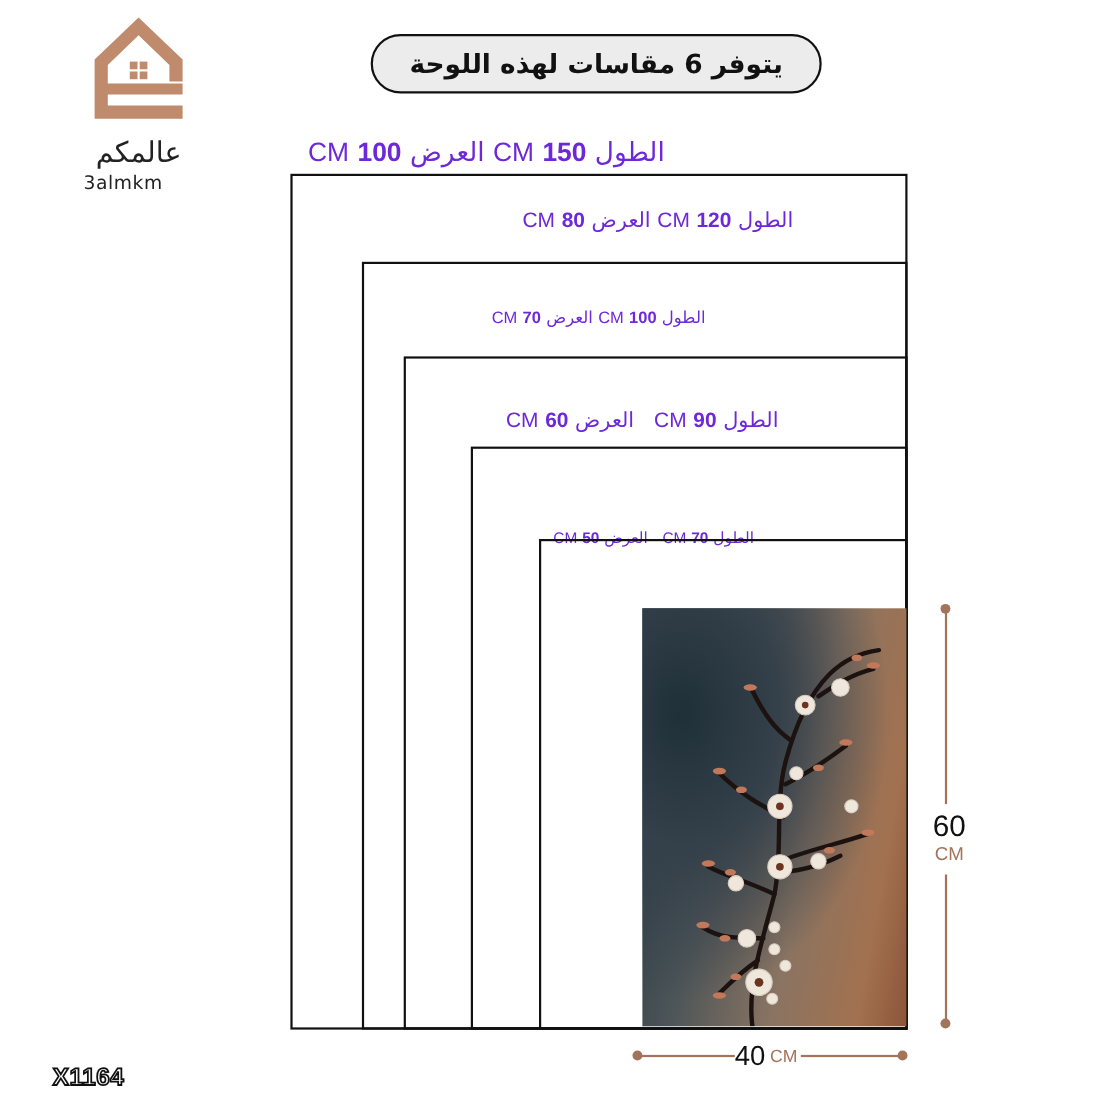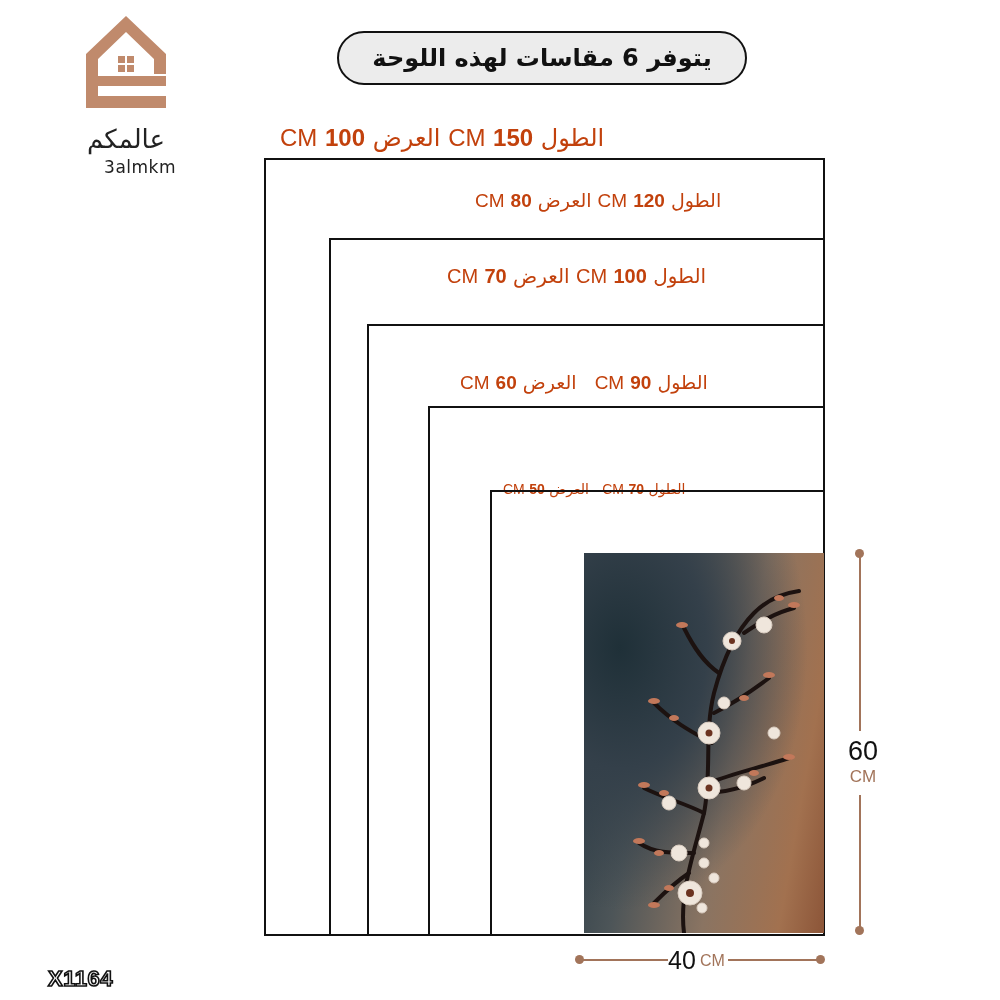--- a/index.html
+++ b/index.html
@@ -15,7 +15,7 @@
   #title-pill span{font-family:"DejaVu Sans",sans-serif;font-weight:bold;font-size:24px;direction:rtl;color:#111;}
   
   .frame{position:absolute;border:2px solid #111;box-sizing:border-box;background:transparent;}
-  .size-label{position:absolute;white-space:nowrap;direction:rtl;font-family:"DejaVu Sans",sans-serif;color:#c2410c;text-align:center;}
+  .size-label{position:absolute;white-space:nowrap;direction:rtl;font-family:"DejaVu Sans",sans-serif;color:#6d28d9;text-align:center;}
   .size-label b{font-family:"Liberation Sans",sans-serif;font-weight:bold;}
   .size-label .cm{font-family:"Liberation Sans",sans-serif;font-weight:normal;}
   

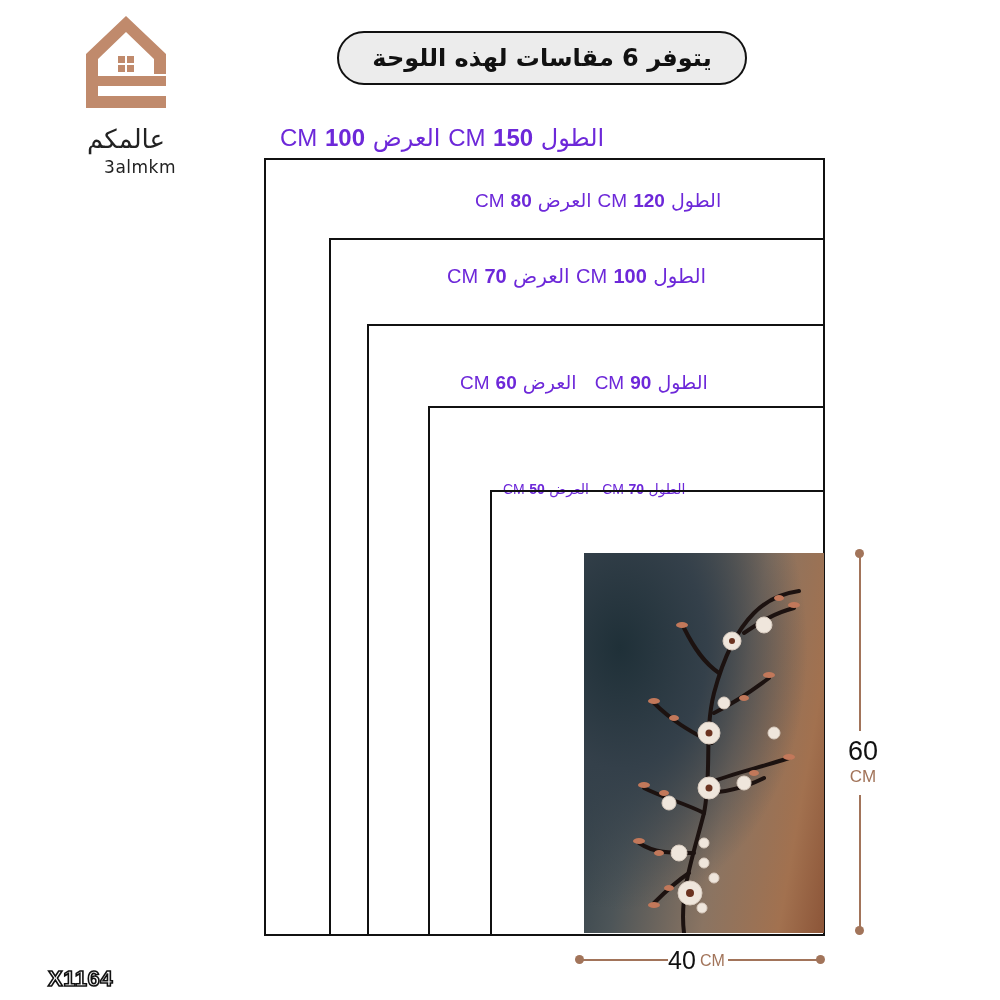--- a/index.html
+++ b/index.html
@@ -9,7 +9,7 @@
   #logo{left:76px;top:14px;width:100px;height:160px;}
   #logo svg{position:absolute;left:8px;top:0;}
   .logo-ar{position:absolute;left:0;top:112px;width:100px;text-align:center;font-size:26px;line-height:26px;color:#222;font-family:"DejaVu Sans",sans-serif;direction:rtl;}
-  .logo-en{position:absolute;left:0;top:144px;width:100px;text-align:right;font-size:17px;line-height:18px;color:#222;letter-spacing:0.5px;font-family:"DejaVu Sans",sans-serif;}
+  .logo-en{position:absolute;left:0;top:144px;width:100px;text-align:left;font-size:17px;line-height:18px;color:#222;letter-spacing:0.5px;font-family:"DejaVu Sans",sans-serif;}
   
   #title-pill{left:337px;top:31px;width:410px;height:54px;border:2px solid #111;border-radius:28px;background:#ececec;box-sizing:border-box;display:flex;align-items:center;justify-content:center;}
   #title-pill span{font-family:"DejaVu Sans",sans-serif;font-weight:bold;font-size:24px;direction:rtl;color:#111;}

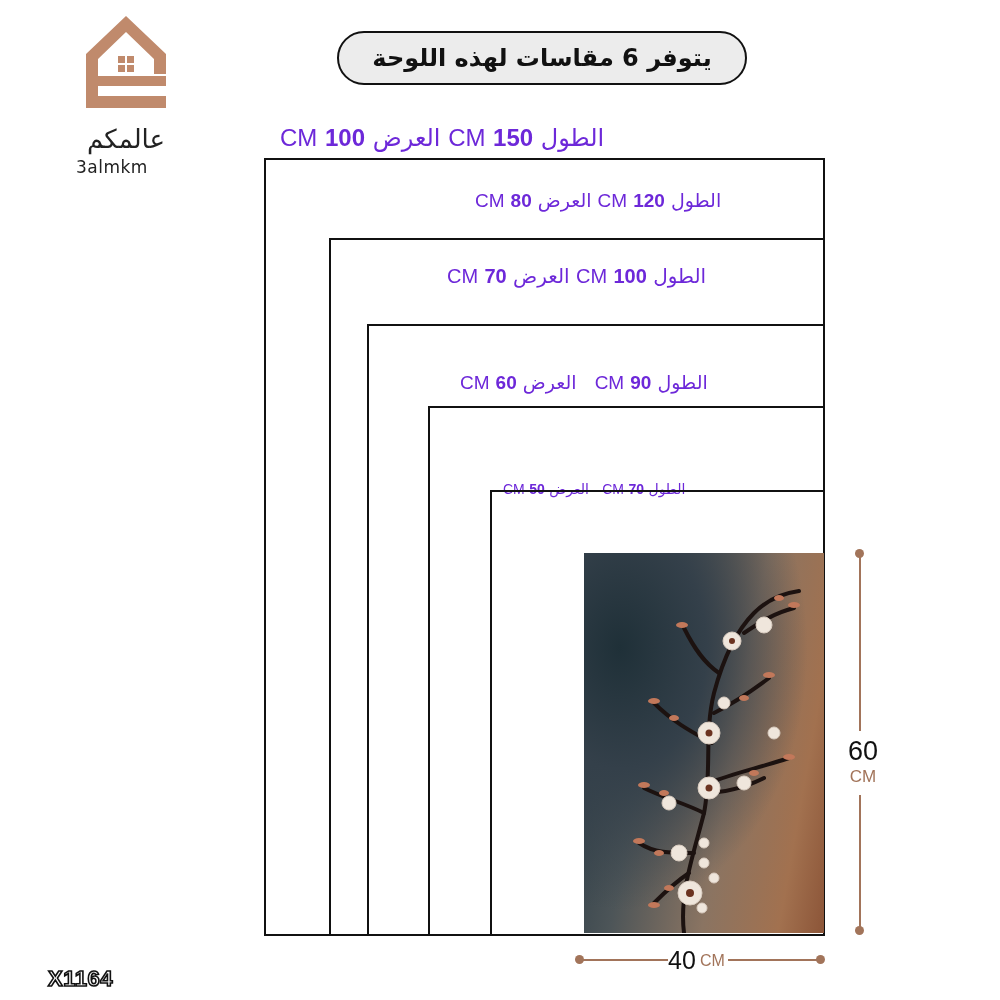--- a/index.html
+++ b/index.html
@@ -72,7 +72,7 @@
 </div>
 <div class="frame" style="left:329px;top:238px;width:496px;height:698px;"></div>
 
-<div class="size-label" style="left:447px;top:264px;font-size:20px;">
+<div class="size-label" style="left:447px;top:280px;font-size:15px;">
   <span>الطول</span>
   <b>100</b>
   <span class="cm">CM</span>

